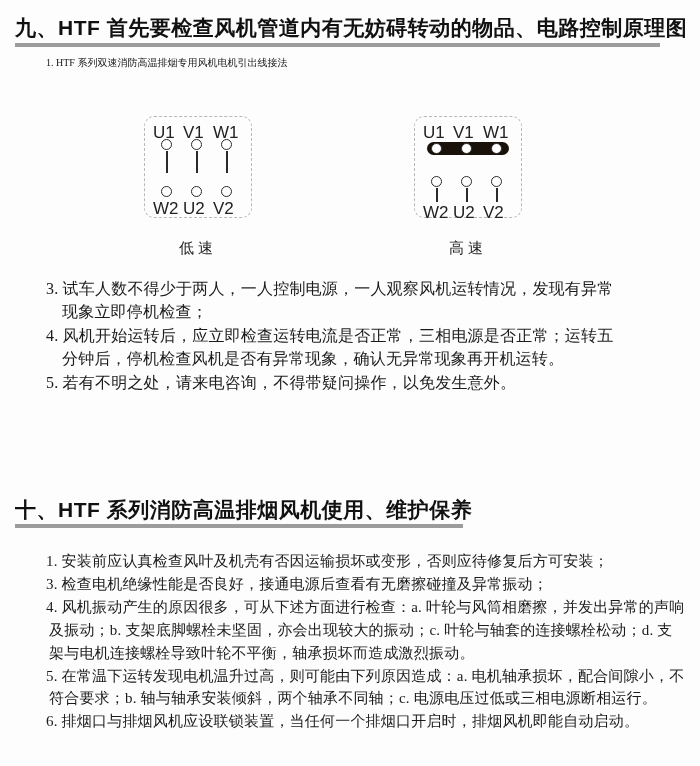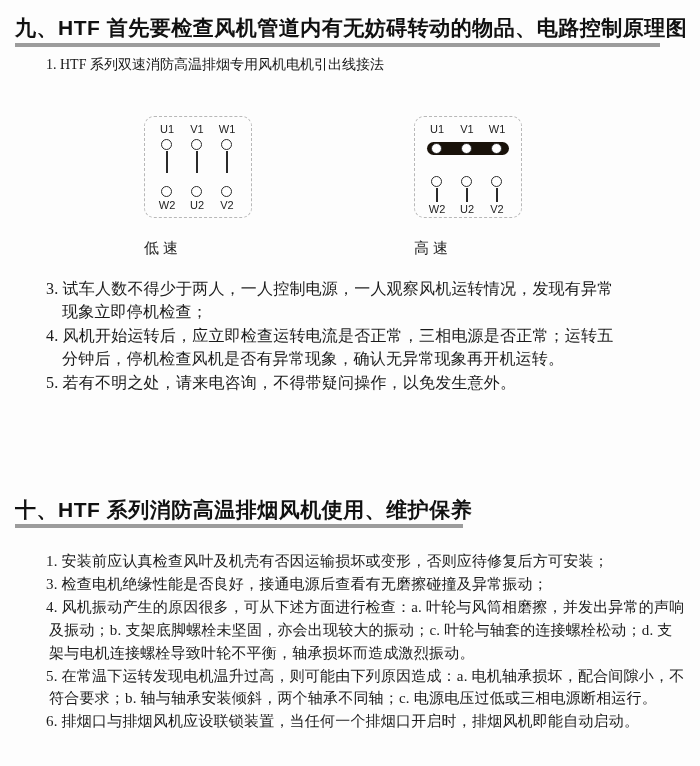--- a/index.html
+++ b/index.html
@@ -28,7 +28,7 @@
 
   .sub1{
     position:absolute;left:46px;top:56px;
-    font-size:14px;white-space:pre;color:#161616;
+    font-size:10px;white-space:pre;color:#161616;
   }
 
   

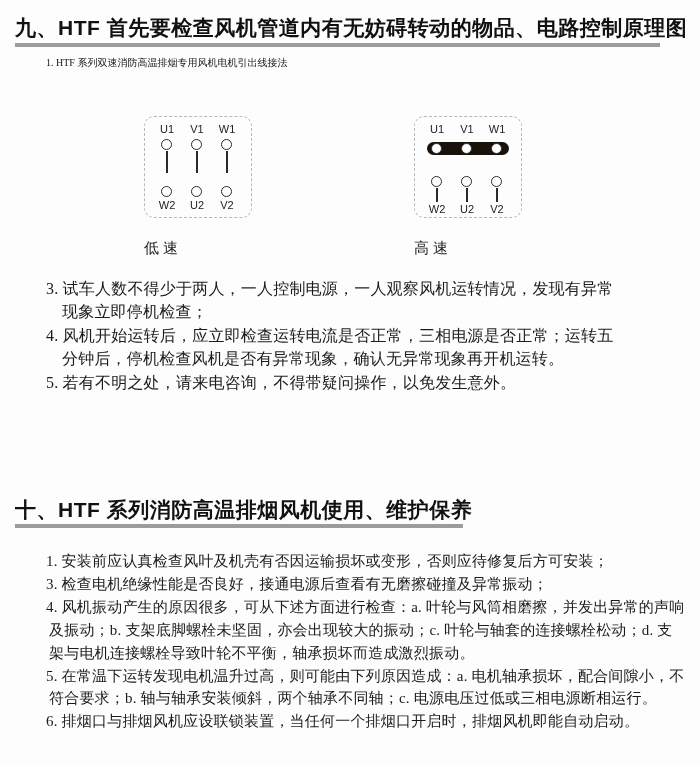--- a/index.html
+++ b/index.html
@@ -40,9 +40,9 @@
   .tbox.low{left:144px;}
   .tbox.high{left:414px;}
   .tl{
-    position:absolute;top:6px;width:28px;text-align:center;
+    position:absolute;top:6px;width:28px;text-align:left;
     font-family:"Liberation Sans", sans-serif;
-    font-size:11px;color:#222;
+    font-size:17px;color:#222;
   }
   .tl.p1{left:8px;} .tl.p2{left:38px;} .tl.p3{left:68px;}
   .bl{top:auto;}

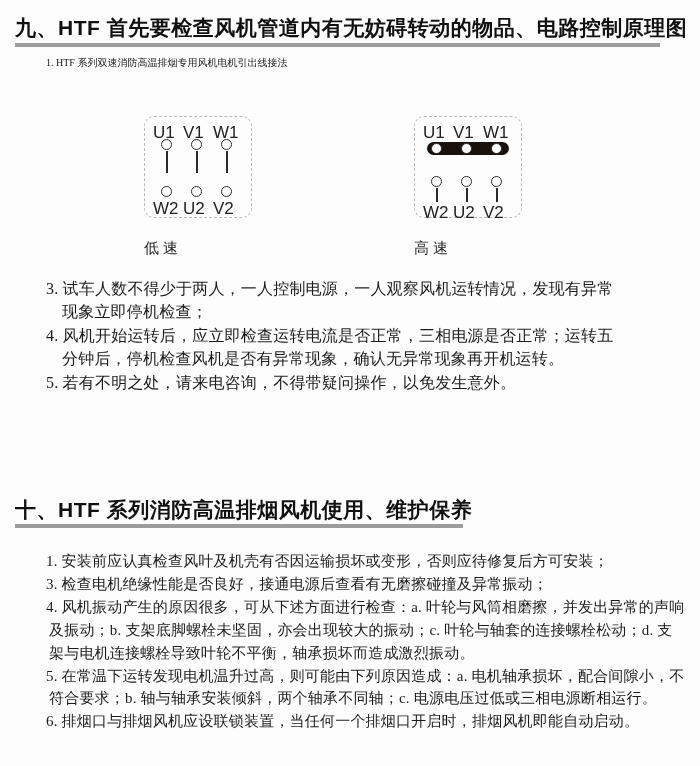--- a/index.html
+++ b/index.html
@@ -67,7 +67,7 @@
     border-radius:6.5px;background:#19120a;z-index:1;
   }
   .cap{
-    position:absolute;top:239px;width:108px;text-align:left;
+    position:absolute;top:239px;width:108px;text-align:center;
     font-size:15px;letter-spacing:4px;color:#222;
   }
   .cap.low{left:144px;}

